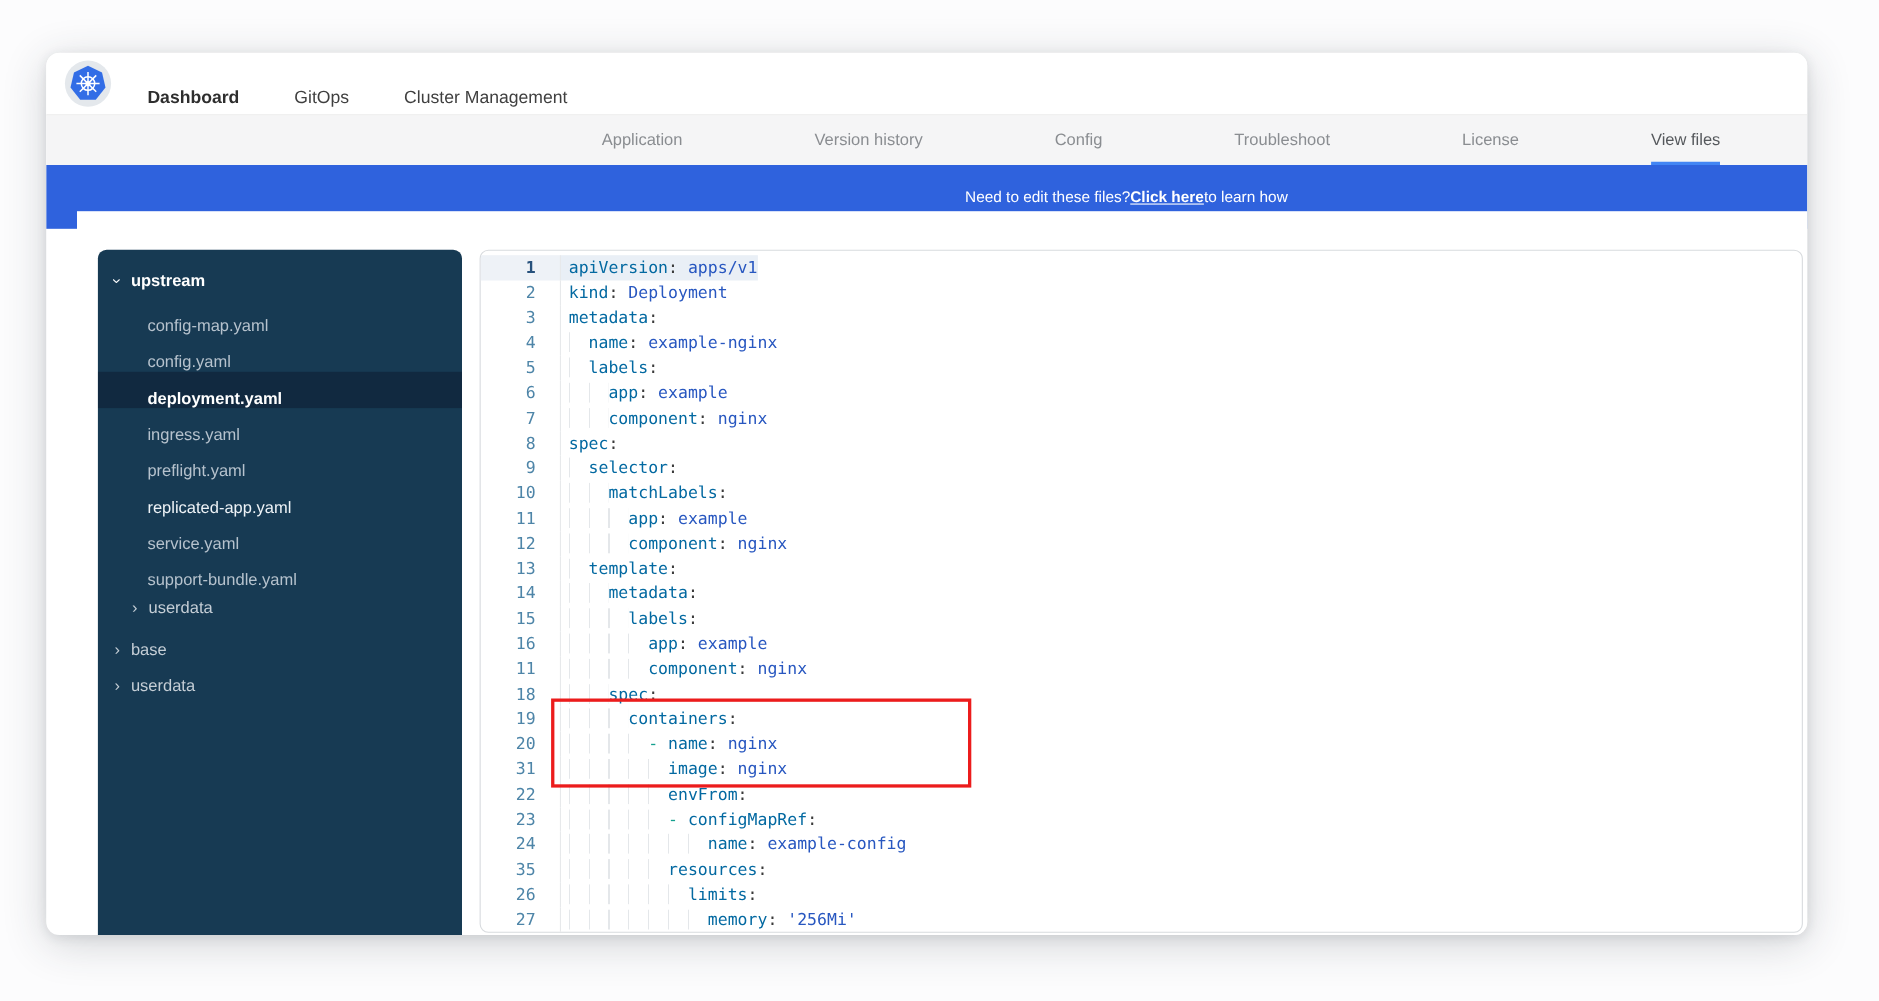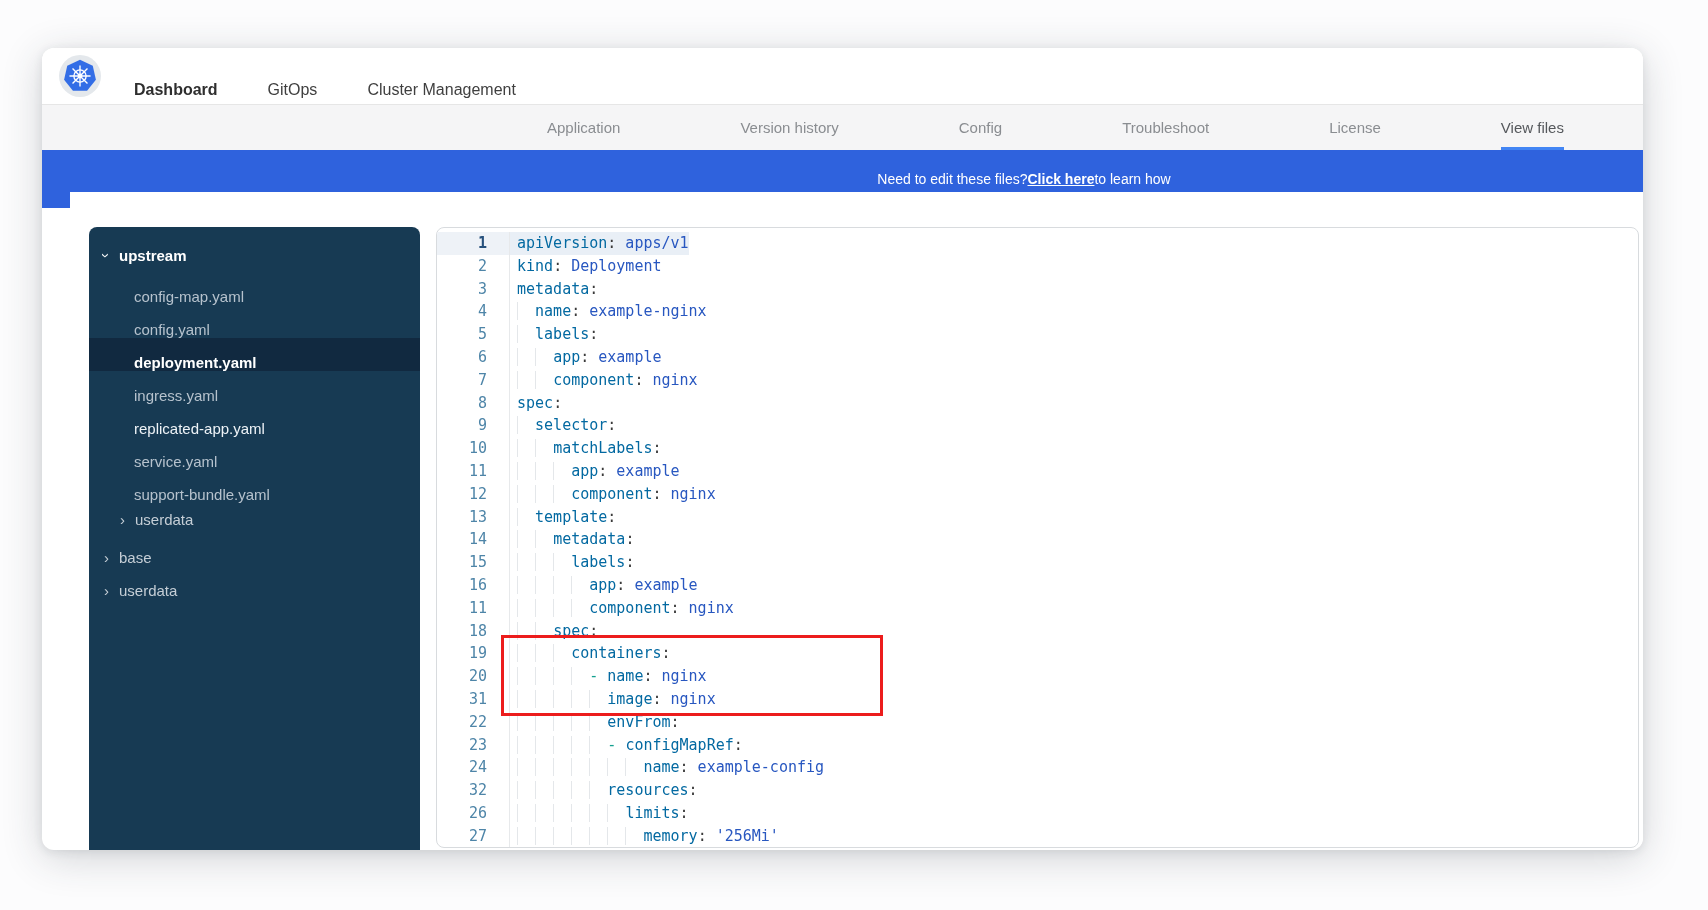--- a/index.html
+++ b/index.html
@@ -141,6 +141,9 @@
         </div>
         <div class="tree-row file">
           <span>ingress.yaml</span>
+        </div>
+        <div class="tree-row file">
+          <span>preflight.yaml</span>
         </div>
         <div class="tree-row file bright">
           <span>replicated-app.yaml</span>

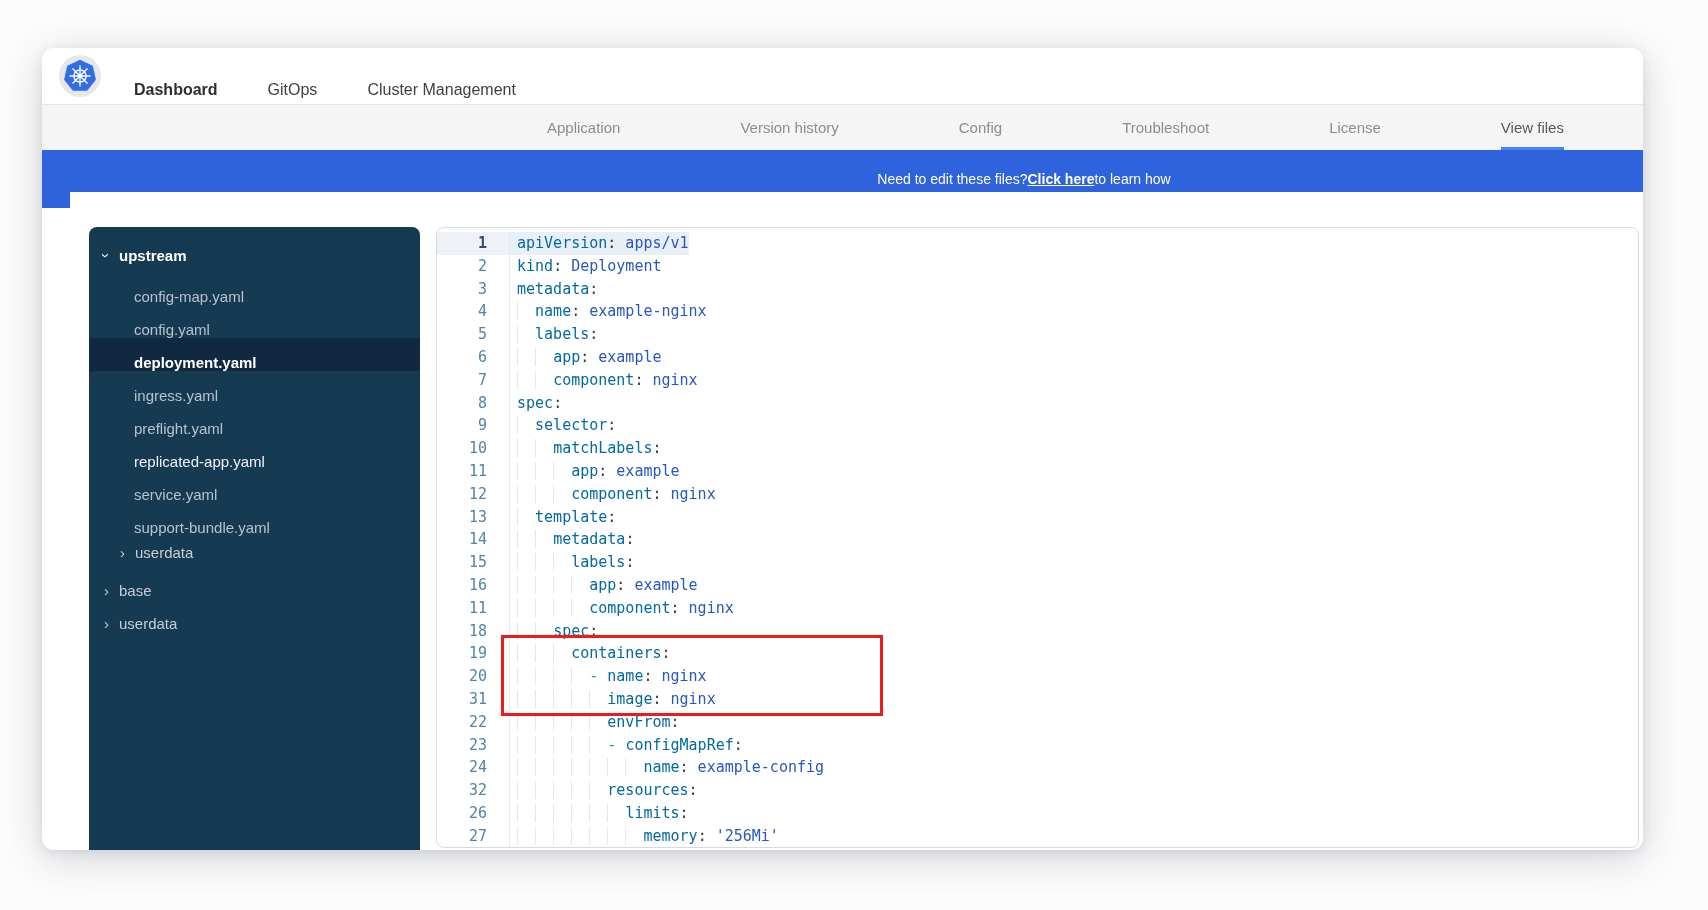--- a/index.html
+++ b/index.html
@@ -194,7 +194,7 @@
           <div class="cl"><span class="ln">22</span><span class="ct"><span class="seg-ind">          </span><span class="seg-k">envFrom</span><span class="seg-p">:</span></span></div>
           <div class="cl"><span class="ln">23</span><span class="ct"><span class="seg-ind">          </span><span class="seg-d">- </span><span class="seg-k">configMapRef</span><span class="seg-p">:</span></span></div>
           <div class="cl"><span class="ln">24</span><span class="ct"><span class="seg-ind">              </span><span class="seg-k">name</span><span class="seg-p">:</span><span class="seg-v"> example-config</span></span></div>
-          <div class="cl"><span class="ln">32</span><span class="ct"><span class="seg-ind">          </span><span class="seg-k">resources</span><span class="seg-p">:</span></span></div>
+          <div class="cl"><span class="ln">35</span><span class="ct"><span class="seg-ind">          </span><span class="seg-k">resources</span><span class="seg-p">:</span></span></div>
           <div class="cl"><span class="ln">26</span><span class="ct"><span class="seg-ind">            </span><span class="seg-k">limits</span><span class="seg-p">:</span></span></div>
           <div class="cl"><span class="ln">27</span><span class="ct"><span class="seg-ind">              </span><span class="seg-k">memory</span><span class="seg-p">:</span><span class="seg-v"> '256Mi'</span></span></div>
         </div>

